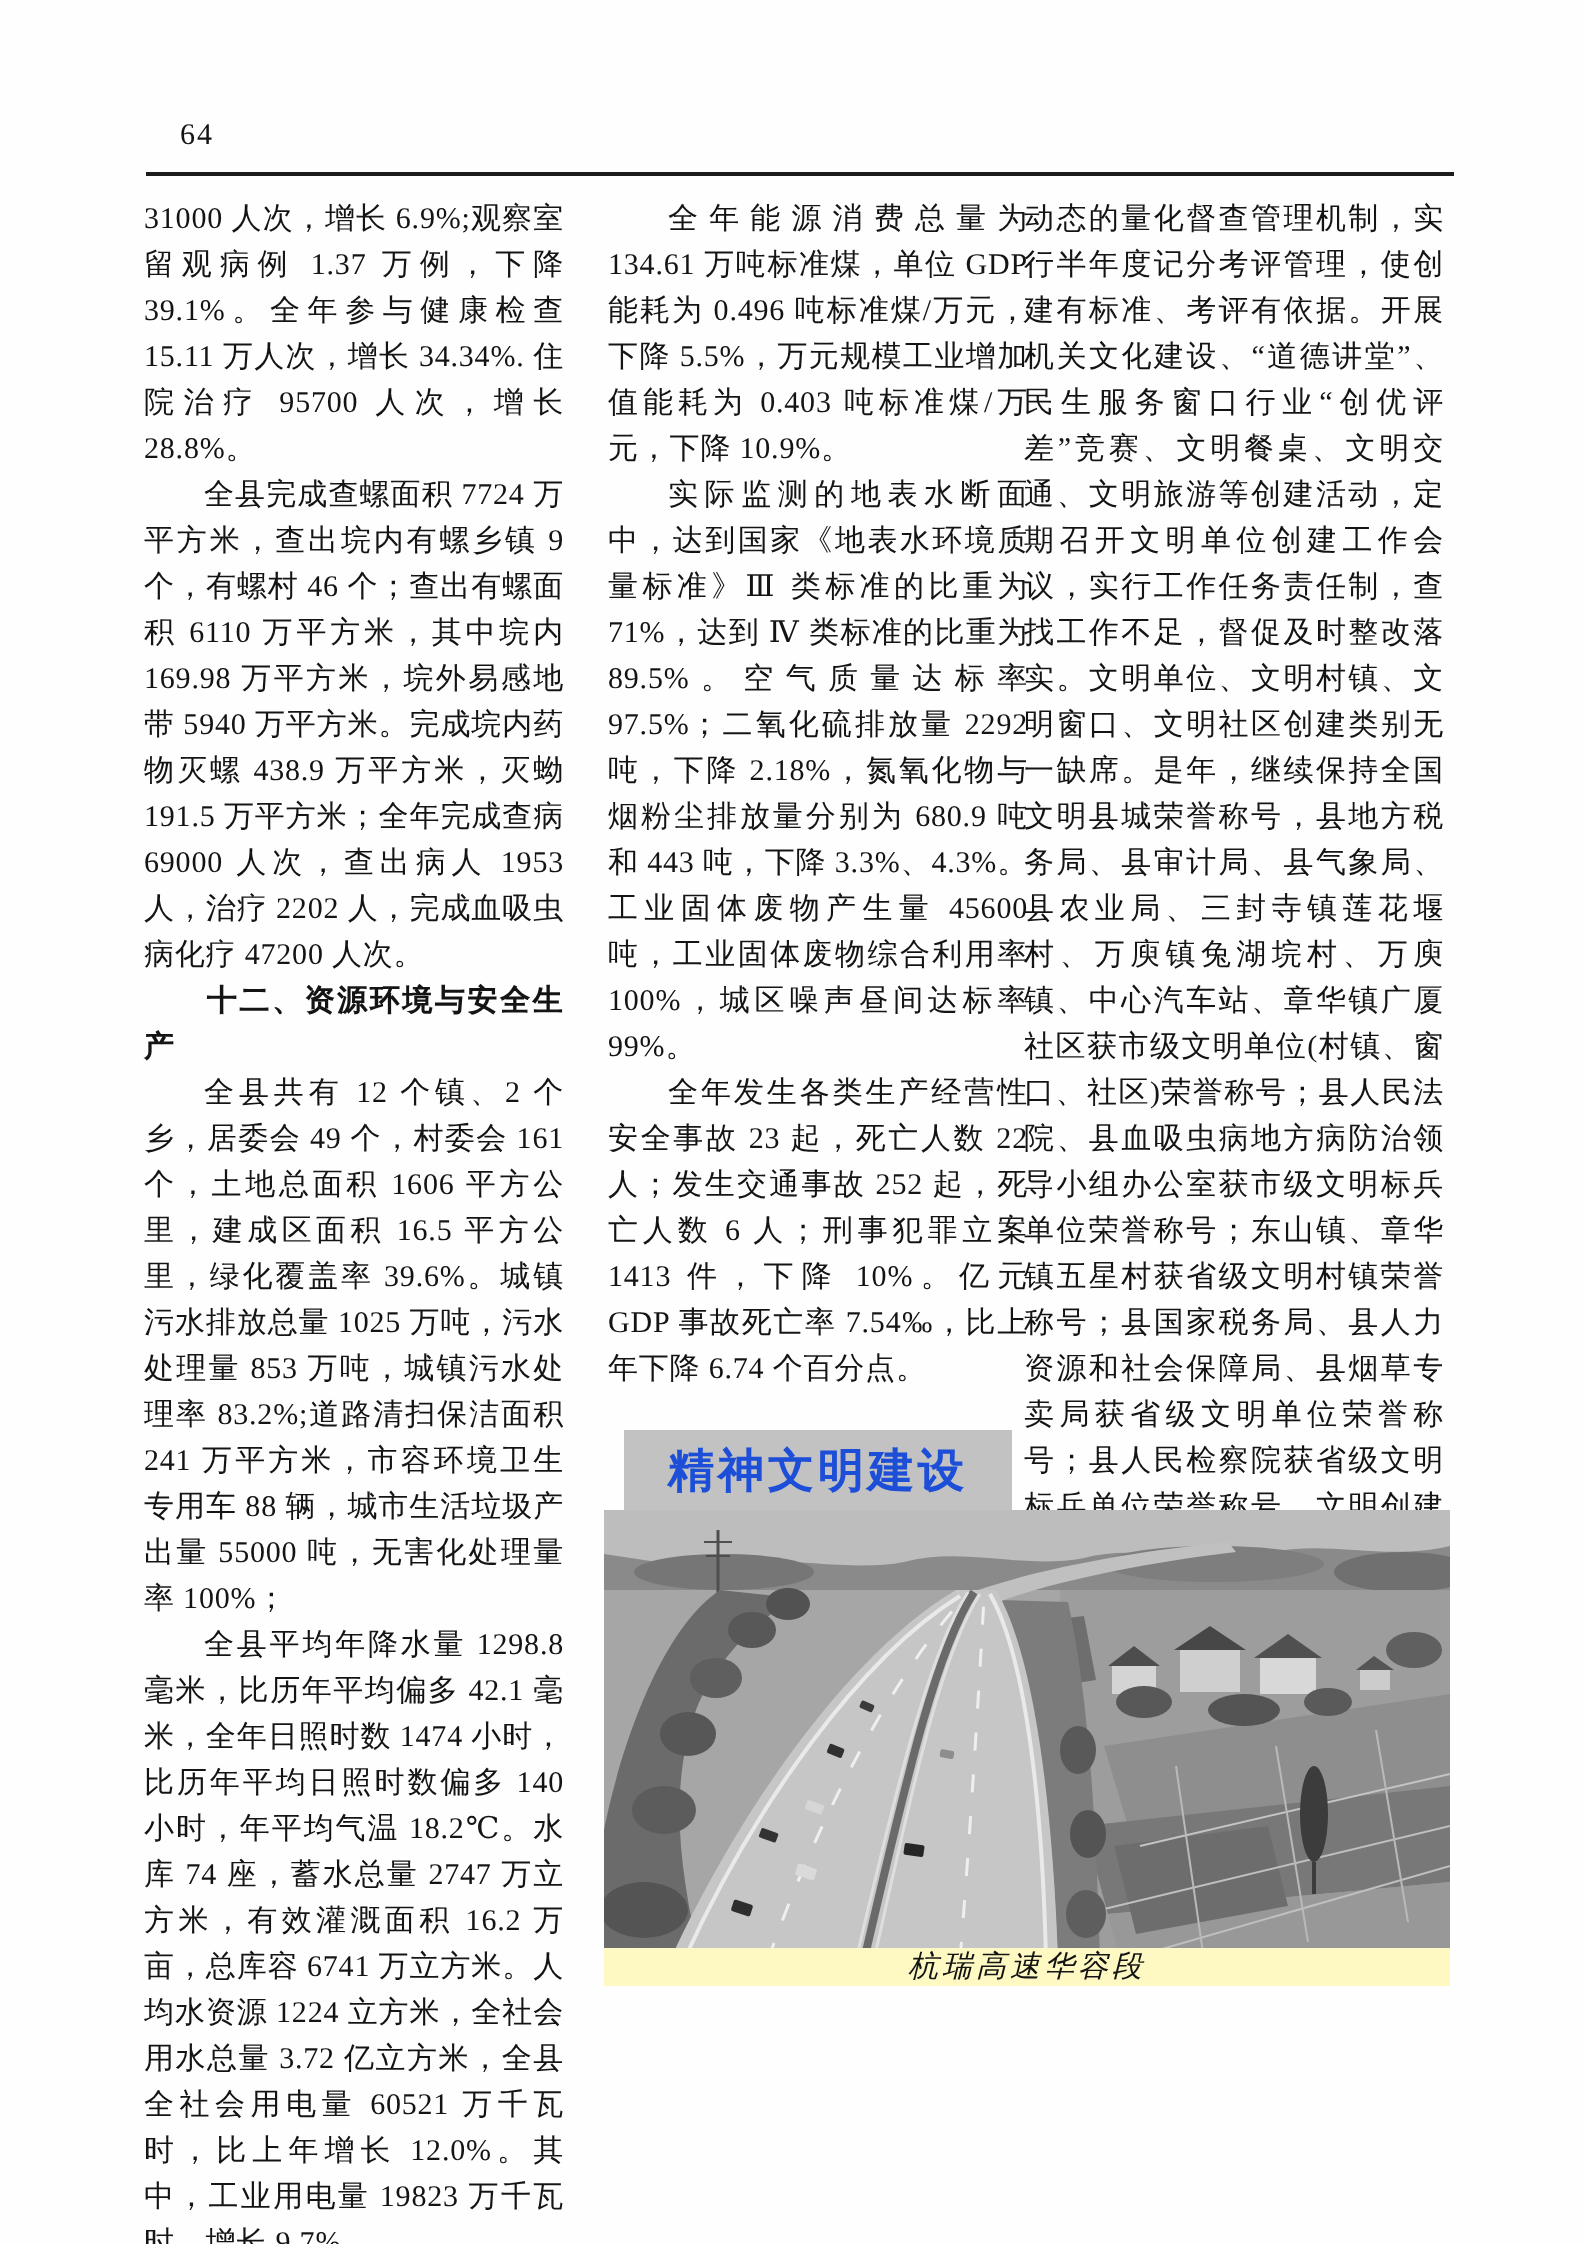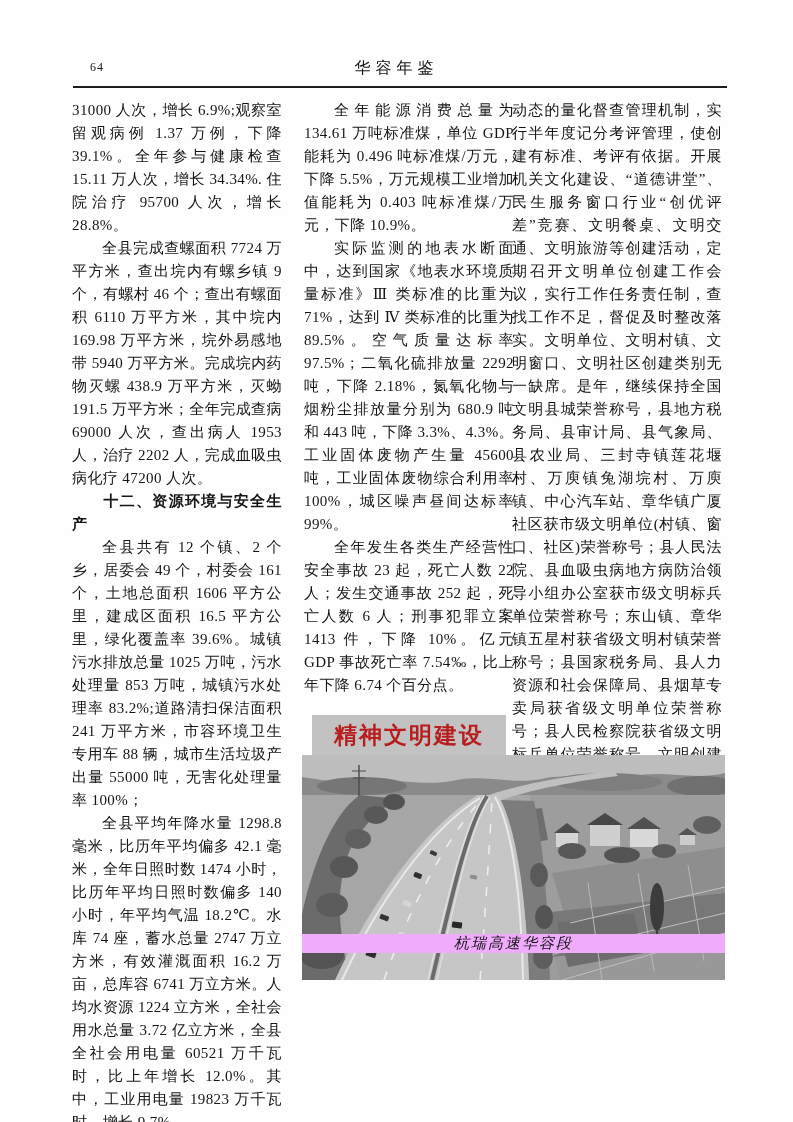--- a/index.html
+++ b/index.html
@@ -9,7 +9,7 @@
     overflow:hidden;
   }
   .pagenum {
-    position:absolute; left:90px; top:60px; font-size:12px; letter-spacing:1px;
+    position:absolute; left:90px; top:60px; font-size:15px; letter-spacing:1px;
   }
   .booktitle {
     position:absolute; left:0; top:58px; width:100%; text-align:center;

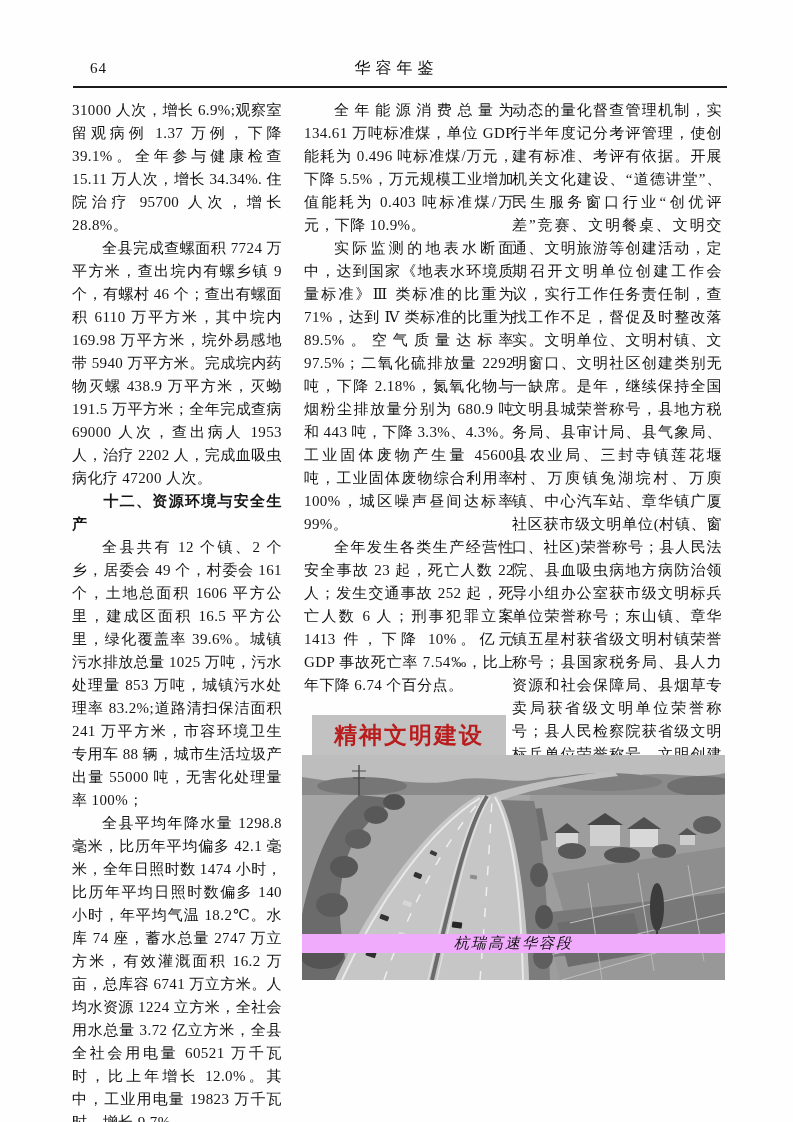--- a/index.html
+++ b/index.html
@@ -52,7 +52,6 @@
 <div class="page">
 
   <div class="pagenum">64</div>
-  <div class="booktitle">华容年鉴</div>
   <div class="rule"></div>
 
   <div class="col" style="left:72px">

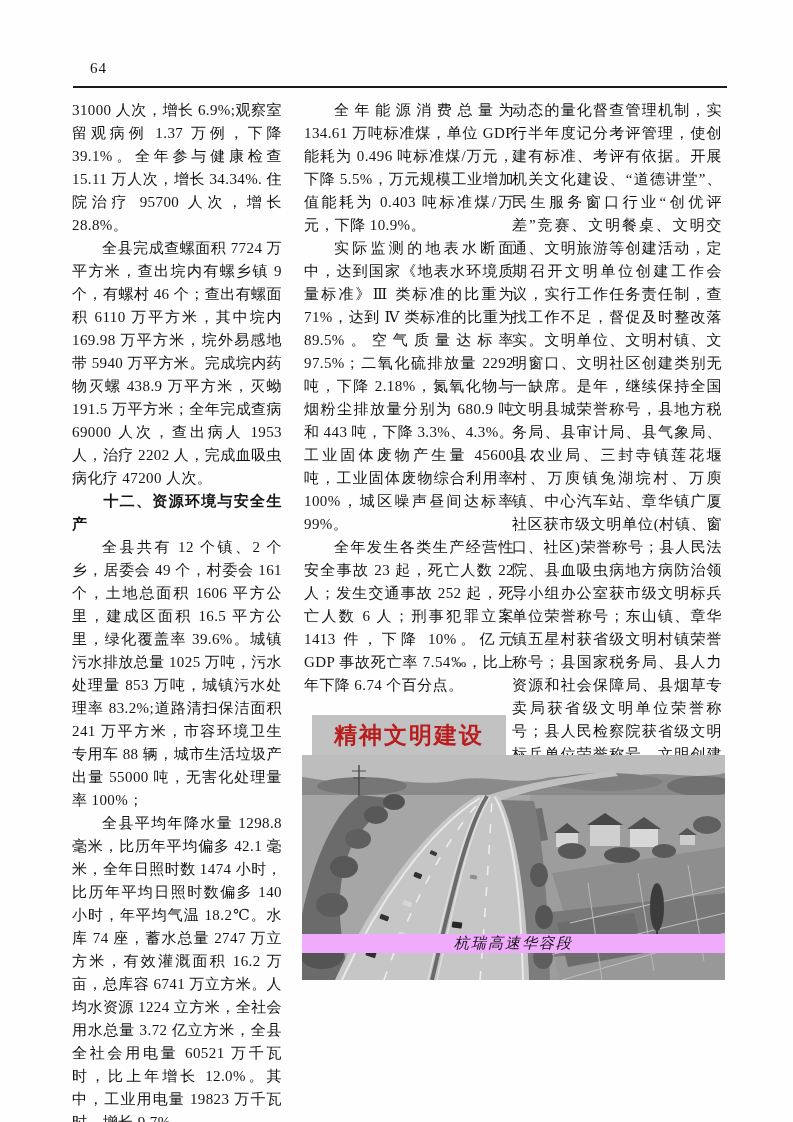--- a/index.html
+++ b/index.html
@@ -32,7 +32,7 @@
     margin:18px 8px 20px 8px; height:40px; background:#c2c2c2;
     display:flex; align-items:center; justify-content:center;
     font-family:"Liberation Sans","DejaVu Sans",sans-serif;
-    font-weight:bold; font-size:23px; letter-spacing:2px; color:#b91c1c;
+    font-weight:bold; font-size:23px; letter-spacing:2px; color:#1d4ed8;
   }
   .entry-label { font-family:"Liberation Sans","DejaVu Sans",sans-serif; font-weight:bold; }
 

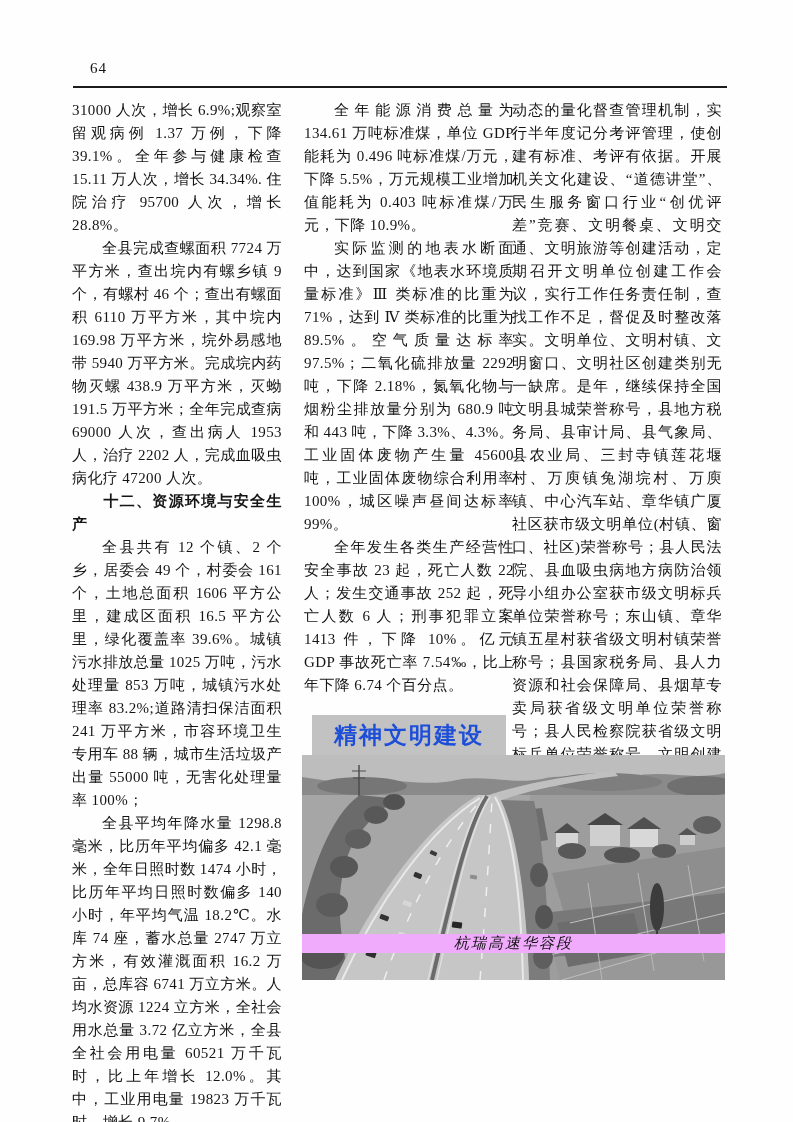--- a/index.html
+++ b/index.html
@@ -41,9 +41,9 @@
     margin:0; background:#ffffff; z-index:2; line-height:0;
   }
   .caption {
-    position:absolute; left:302px; top:934px; width:423px; z-index:2;
+    position:absolute; left:302px; top:974px; width:423px; z-index:2;
     text-align:center; font-style:italic; font-size:15px; letter-spacing:2px;
-    background:#f0abfc;
+    background:#fef9c3;
   }
 </style>
 </head>

